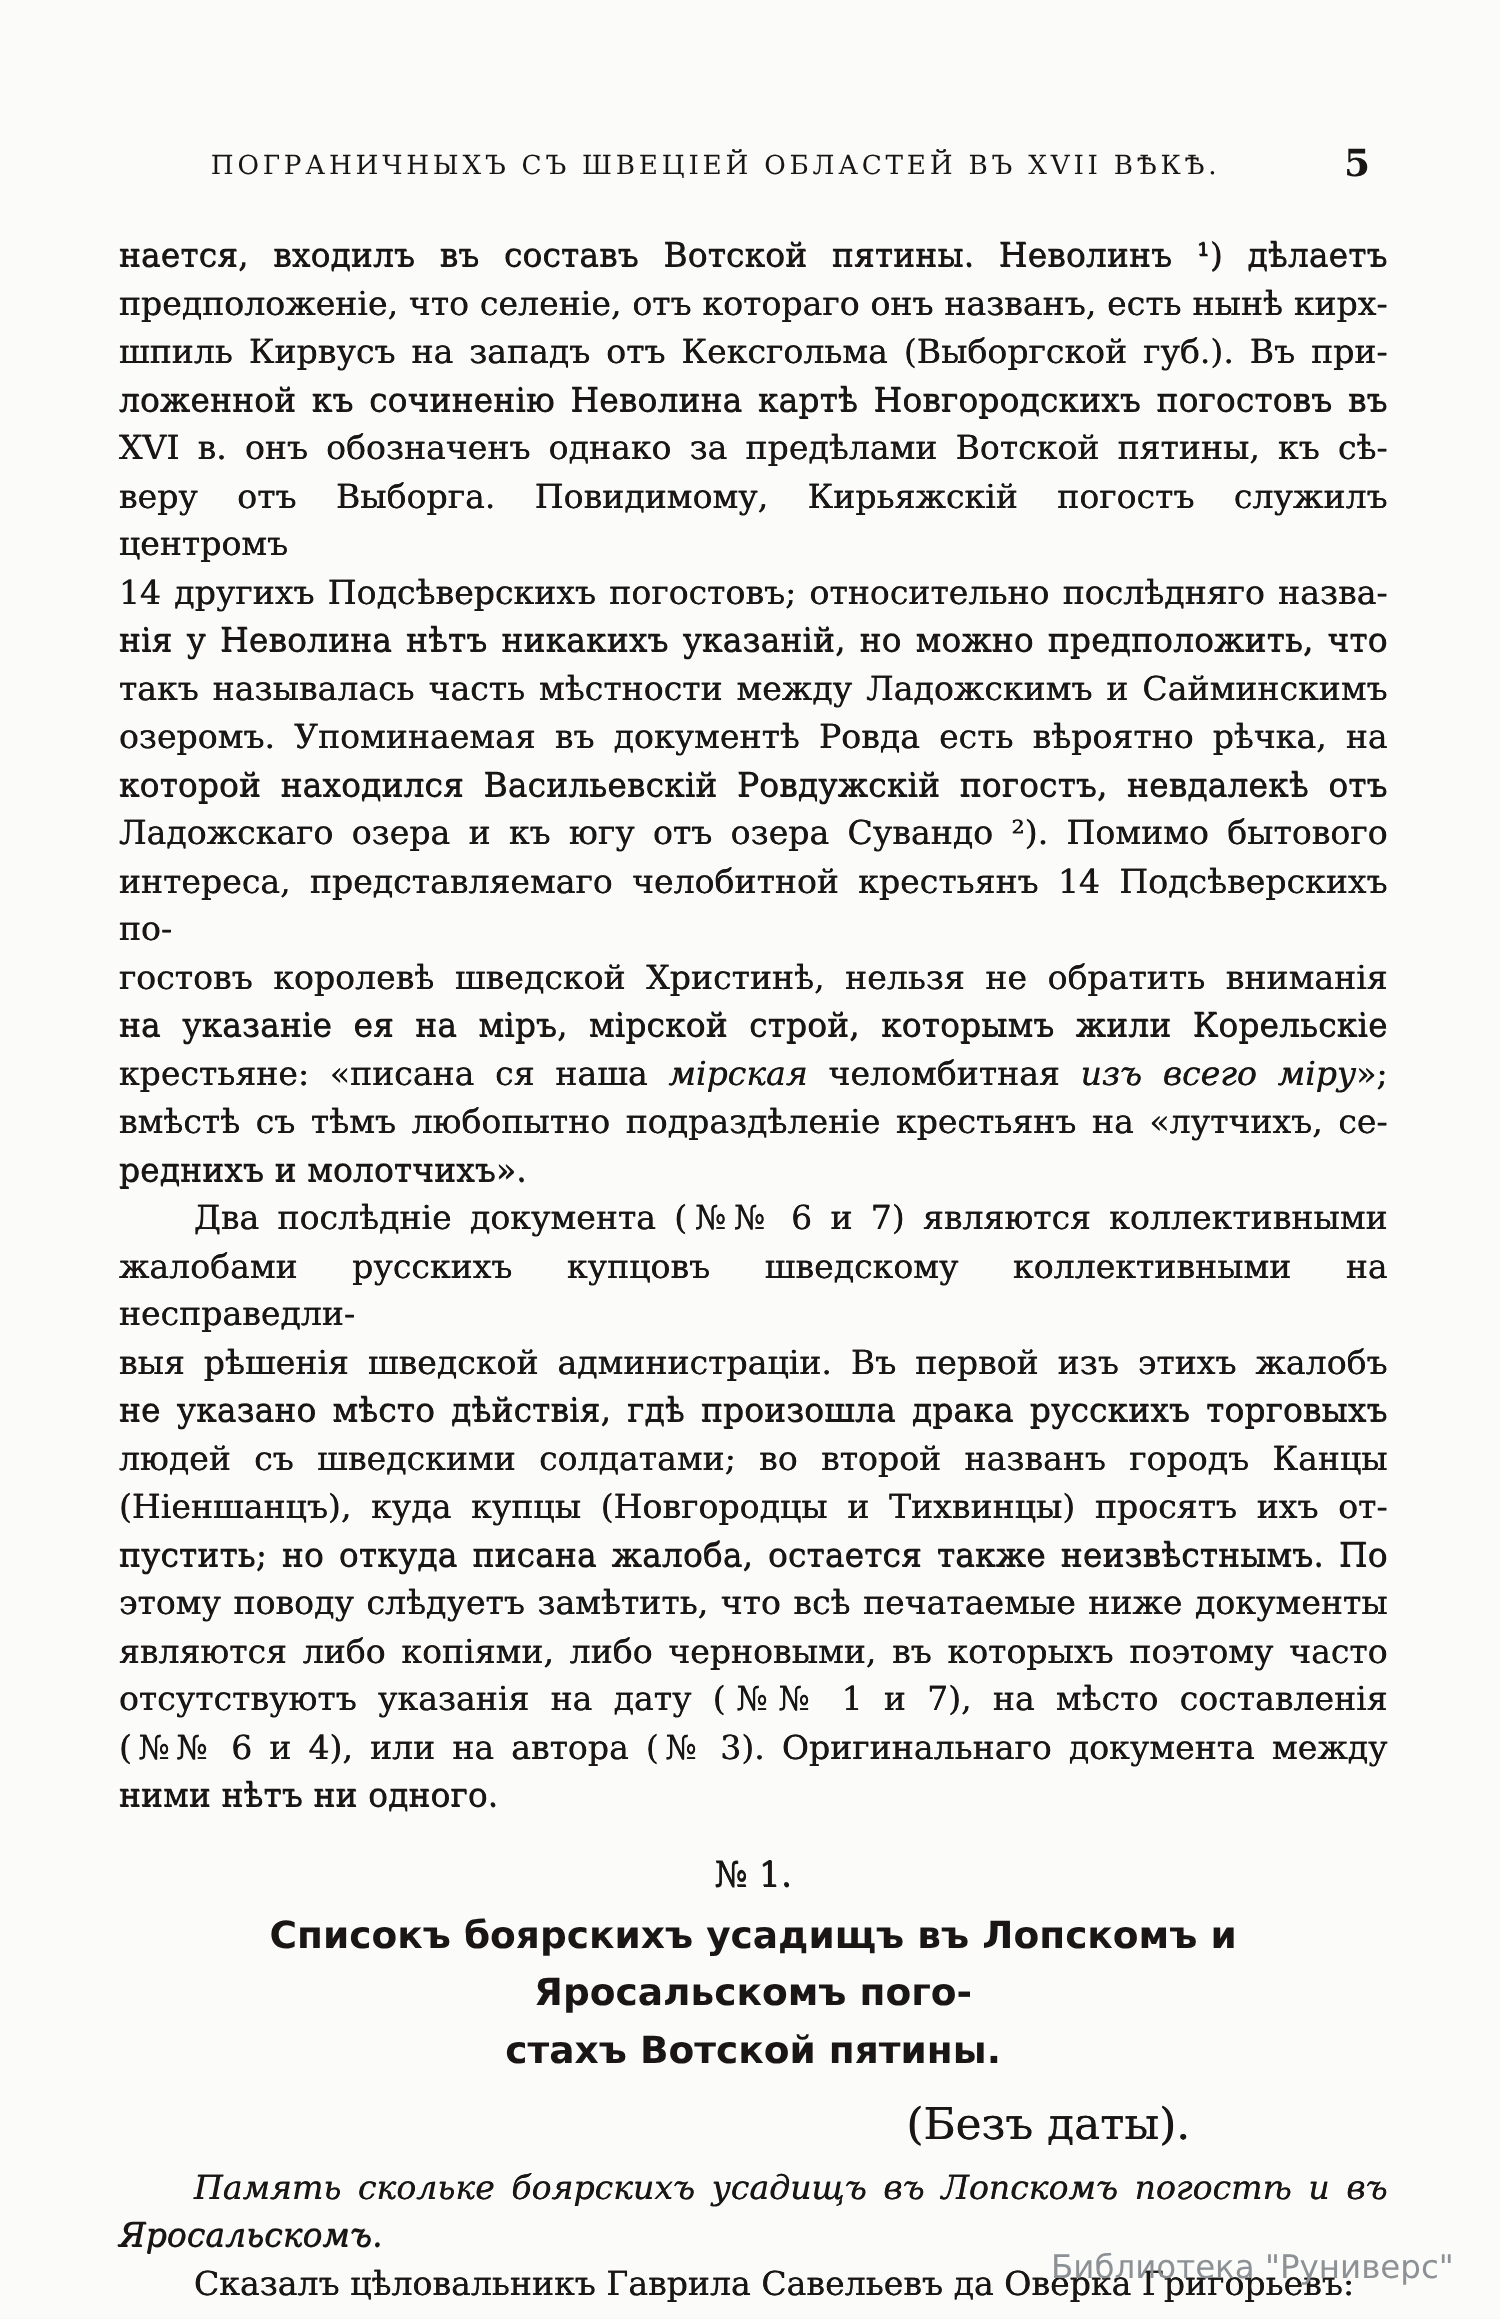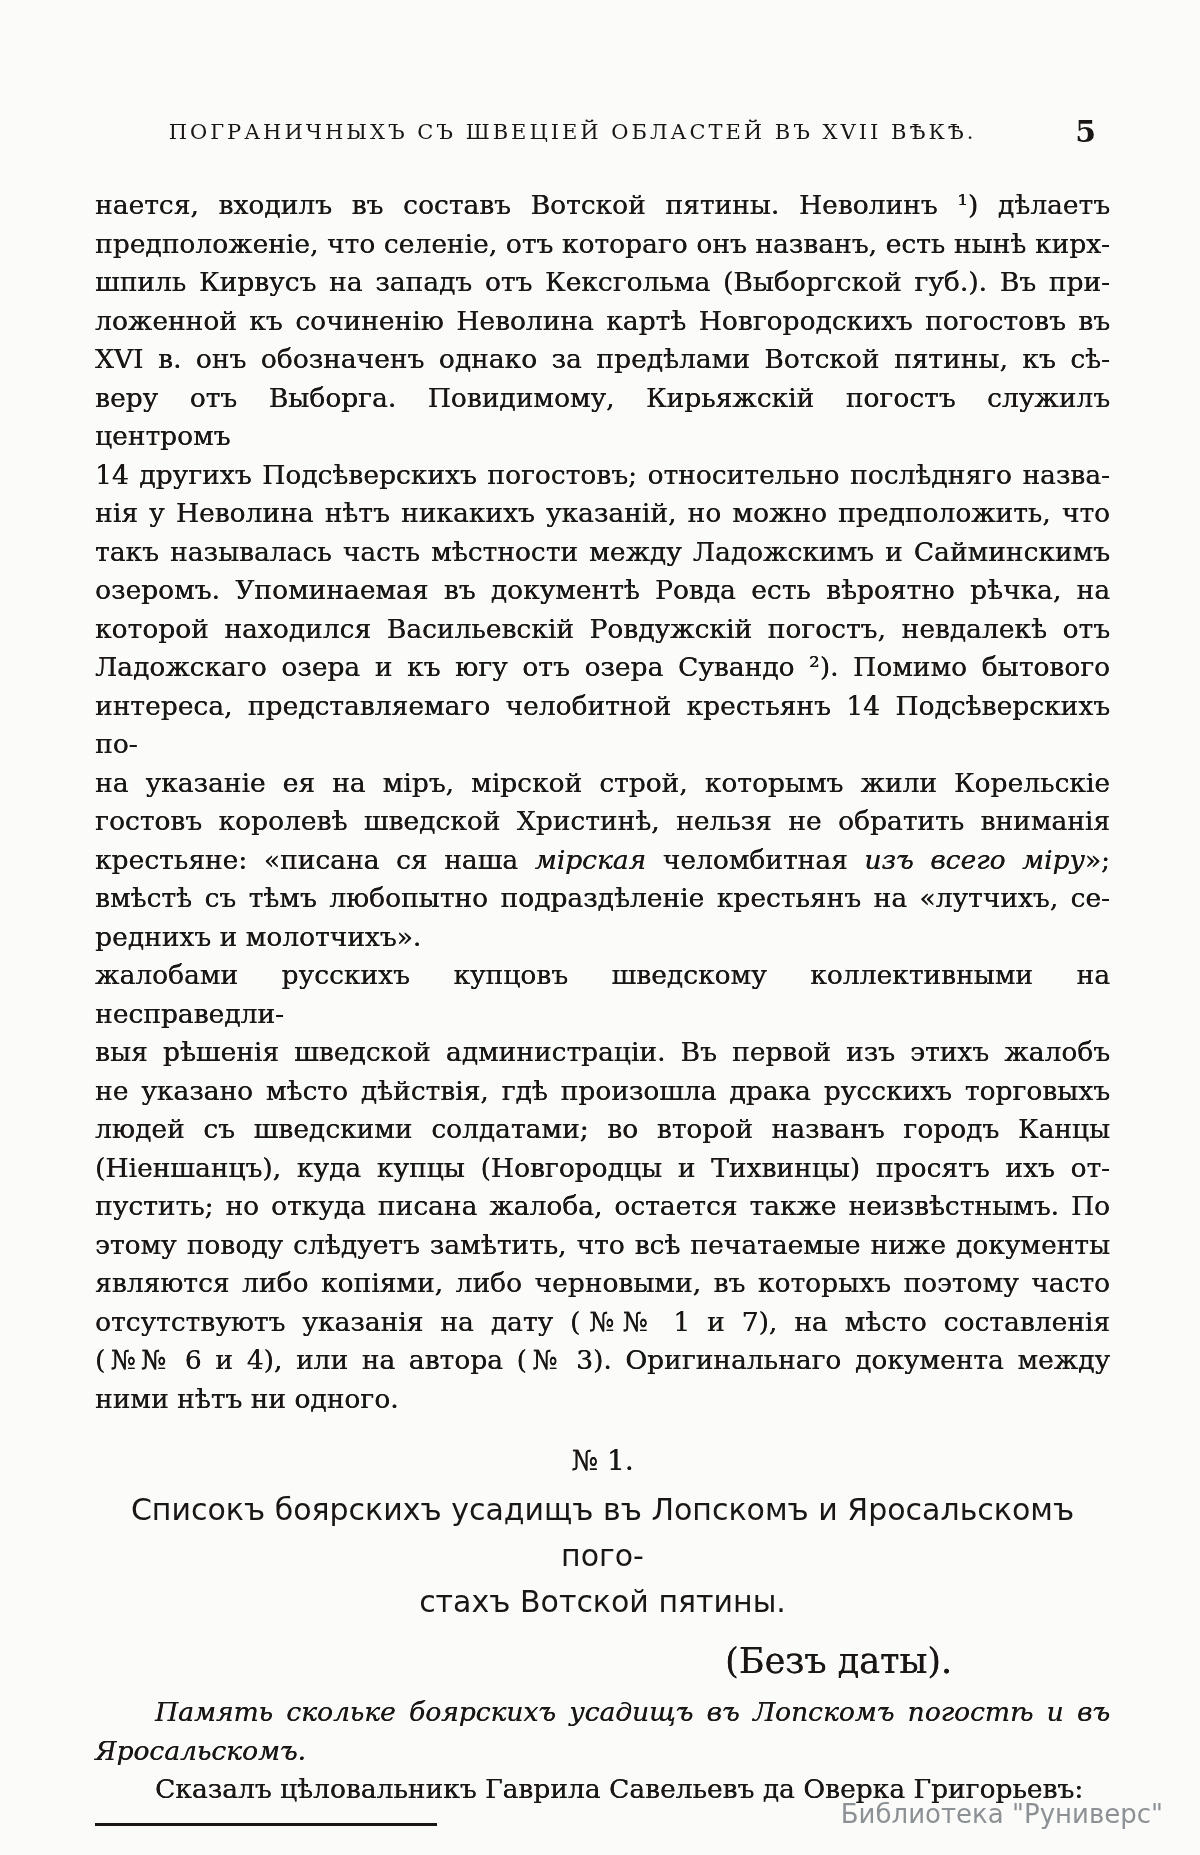--- a/index.html
+++ b/index.html
@@ -85,8 +85,8 @@
         <div class="line">которой находился Васильевскій Ровдужскій погостъ, невдалекѣ отъ</div>
         <div class="line">Ладожскаго озера и къ югу отъ озера Сувандо ²). Помимо бытового</div>
         <div class="line">интереса, представляемаго челобитной крестьянъ 14 Подсѣверскихъ по-</div>
+        <div class="line">гостовъ королевѣ шведской Христинѣ, нельзя не обратить вниманія</div>
         <div class="line">на указаніе ея на міръ, мірской строй, которымъ жили Корельскіе</div>
-        <div class="line">гостовъ королевѣ шведской Христинѣ, нельзя не обратить вниманія</div>
         <div class="line">крестьяне: «писана ся наша <i>мірская</i> челомбитная <i>изъ всего міру</i>»;</div>
         <div class="line">вмѣстѣ съ тѣмъ любопытно подраздѣленіе крестьянъ на «лутчихъ, се-</div>
         <div class="line last">реднихъ и молотчихъ».</div>

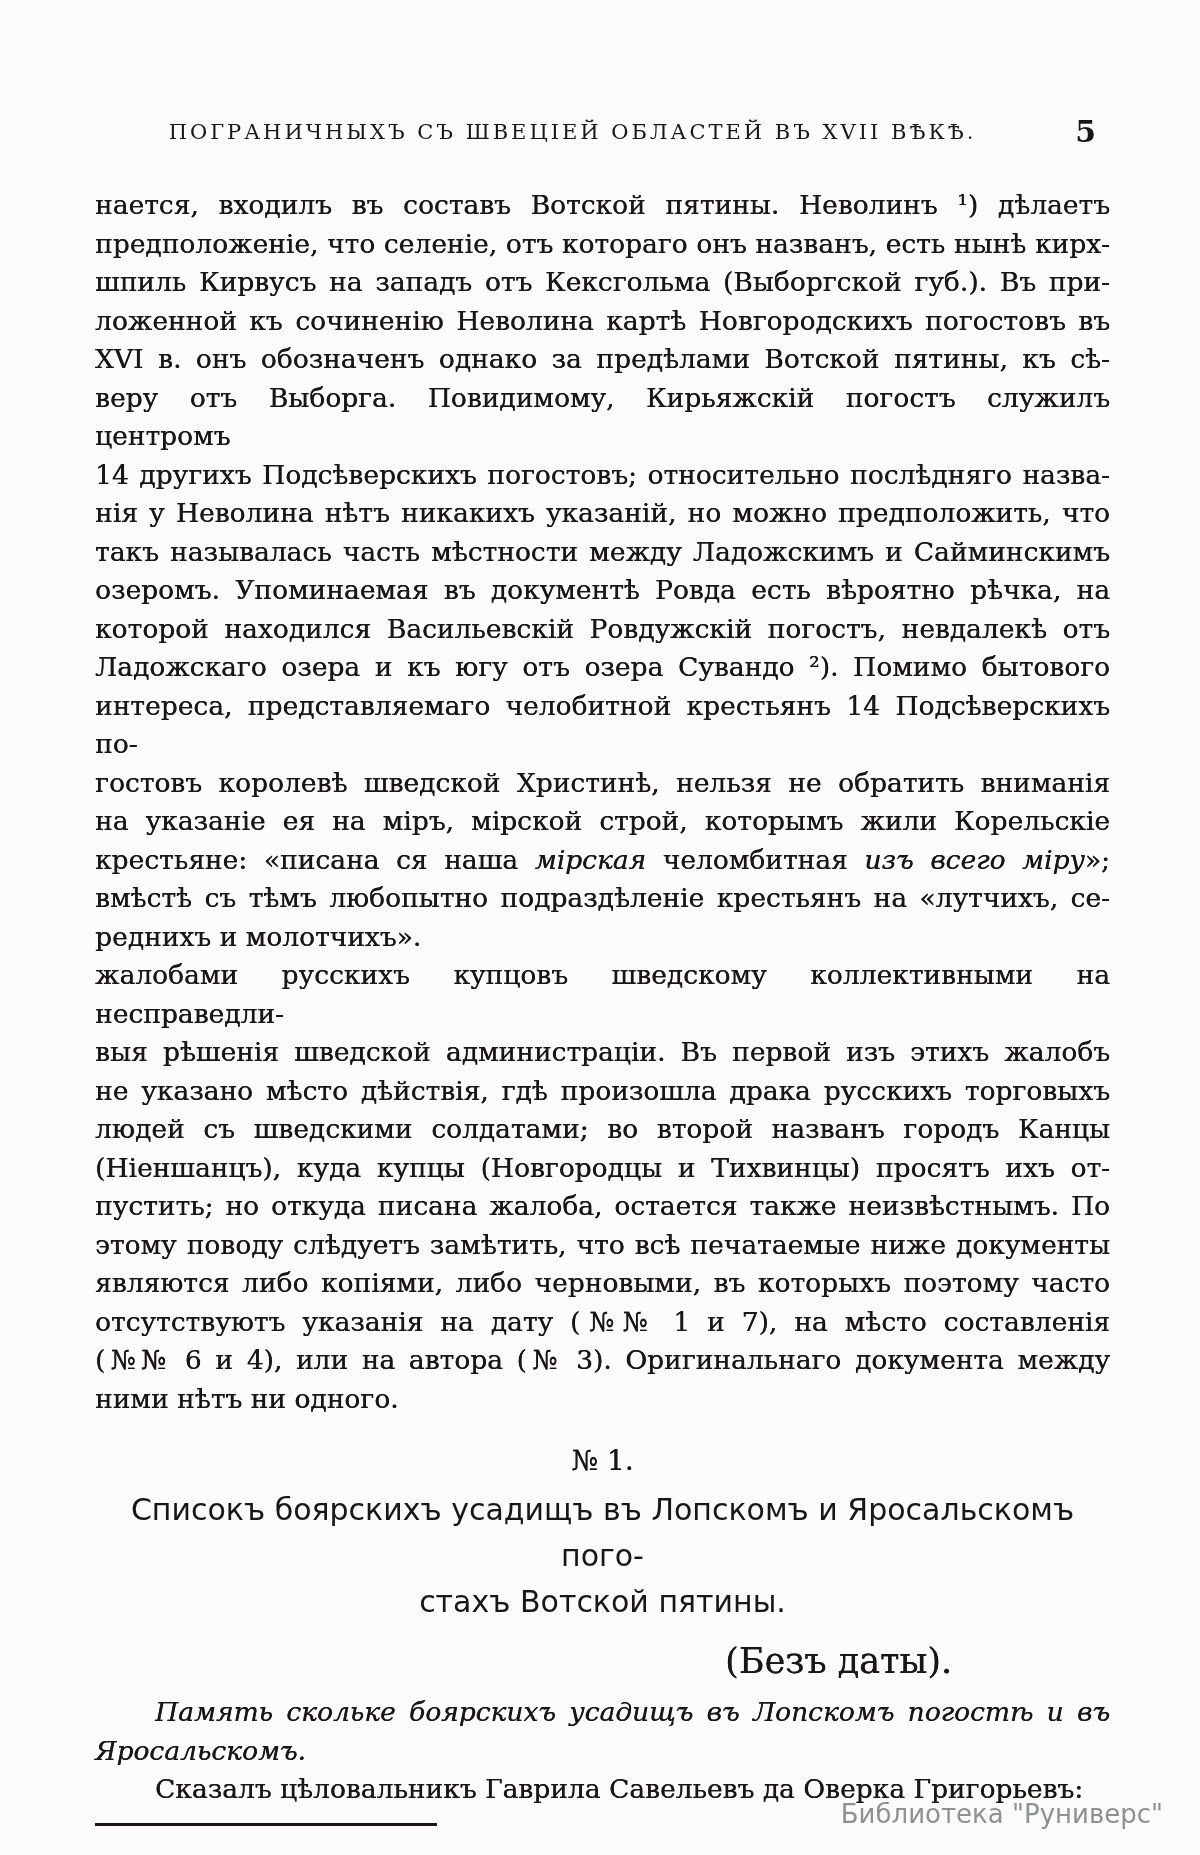--- a/index.html
+++ b/index.html
@@ -90,6 +90,7 @@
         <div class="line">крестьяне: «писана ся наша <i>мірская</i> челомбитная <i>изъ всего міру</i>»;</div>
         <div class="line">вмѣстѣ съ тѣмъ любопытно подраздѣленіе крестьянъ на «лутчихъ, се-</div>
         <div class="line last">реднихъ и молотчихъ».</div>
+        <div class="line ind">Два послѣдніе документа (№№ 6 и 7) являются коллективными</div>
         <div class="line">жалобами русскихъ купцовъ шведскому коллективными на несправедли-</div>
         <div class="line">выя рѣшенія шведской администраціи. Въ первой изъ этихъ жалобъ</div>
         <div class="line">не указано мѣсто дѣйствія, гдѣ произошла драка русскихъ торговыхъ</div>

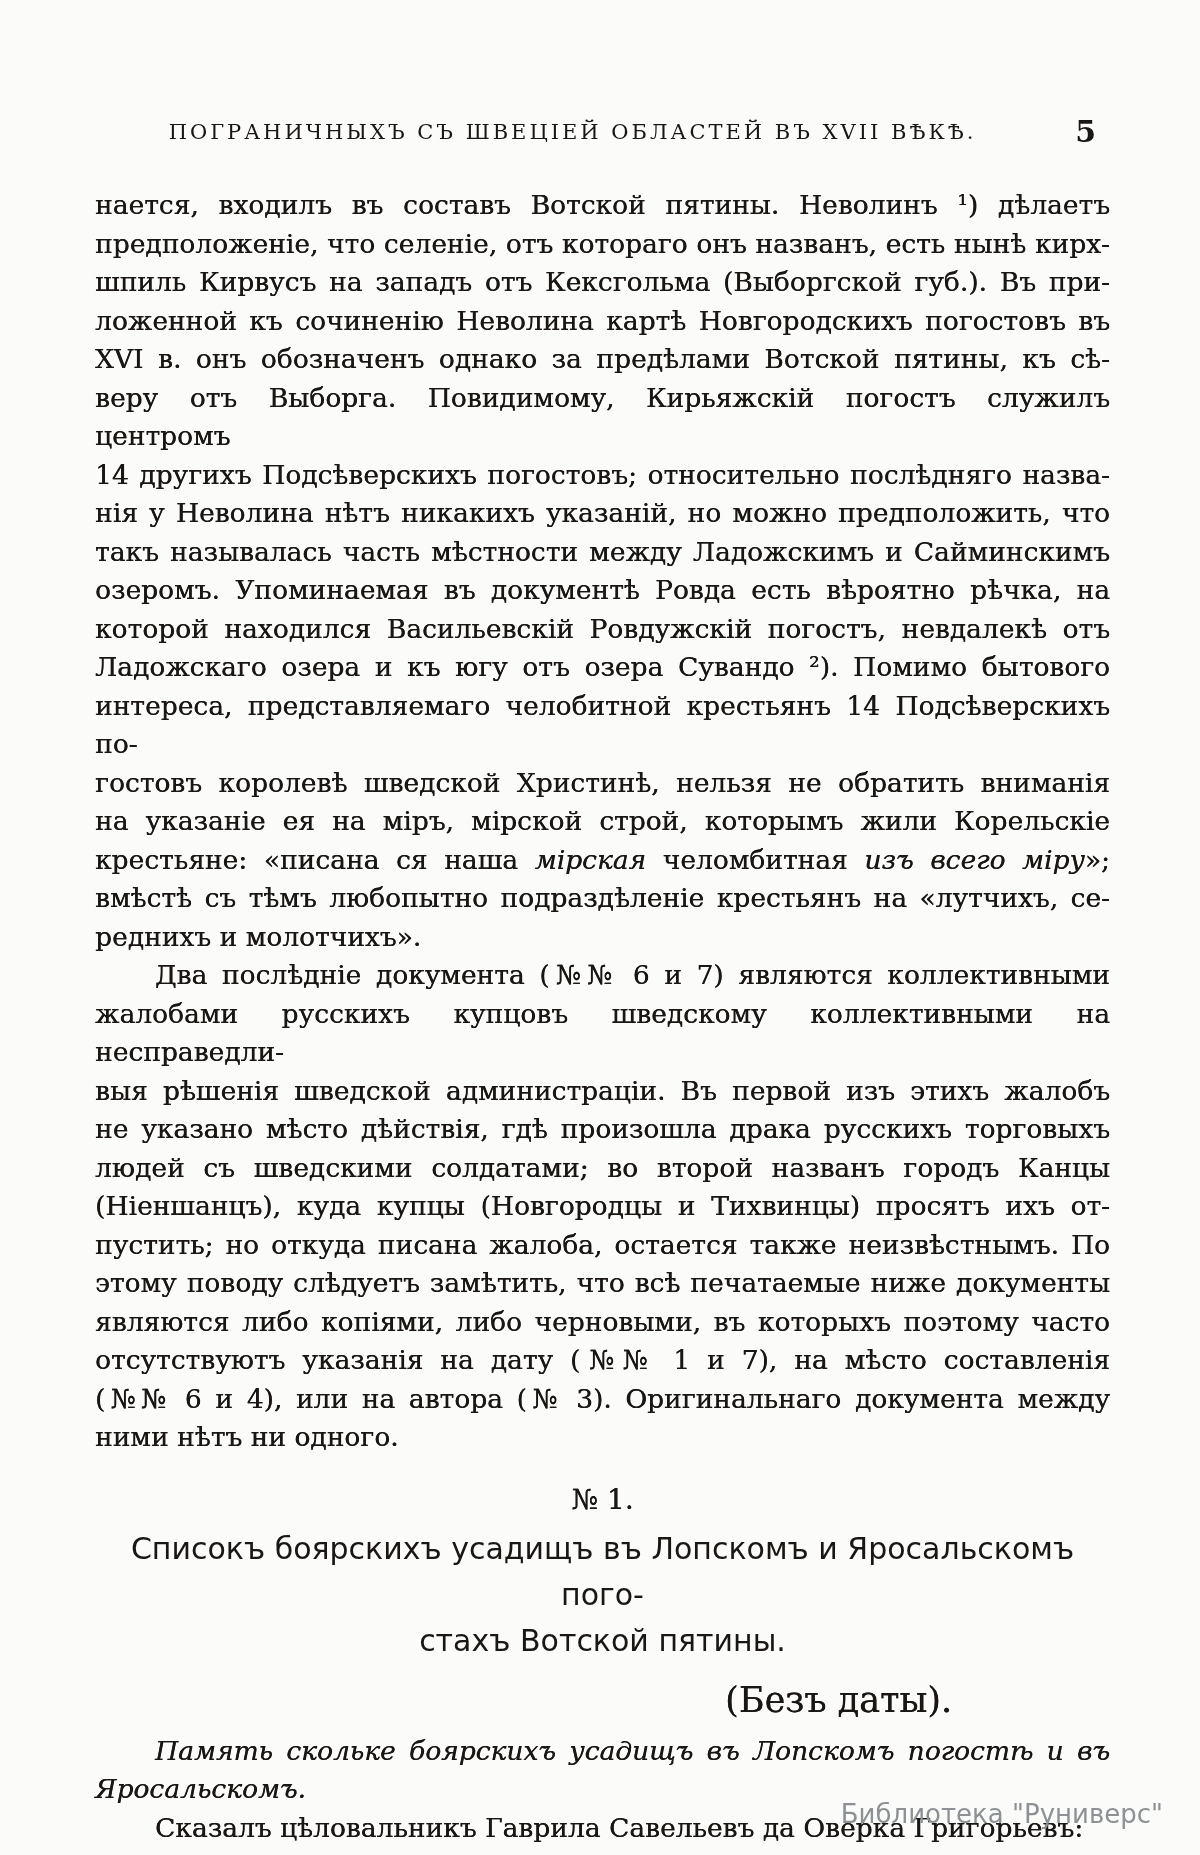--- a/index.html
+++ b/index.html
@@ -43,7 +43,7 @@
   .doc-heading{
     margin-top:10px;text-align:center;
     font-family:"DejaVu Sans","Liberation Sans",sans-serif;
-    font-weight:normal;font-size:30px;line-height:46px;
+    font-weight:bold;font-size:30px;line-height:46px;
   }
   .date-note{
     margin-top:16px;text-align:right;padding-right:158px;

